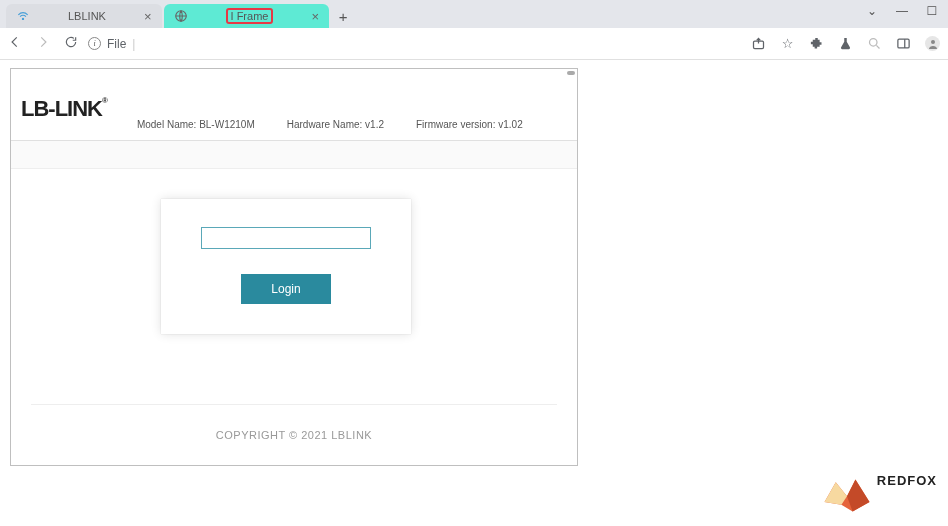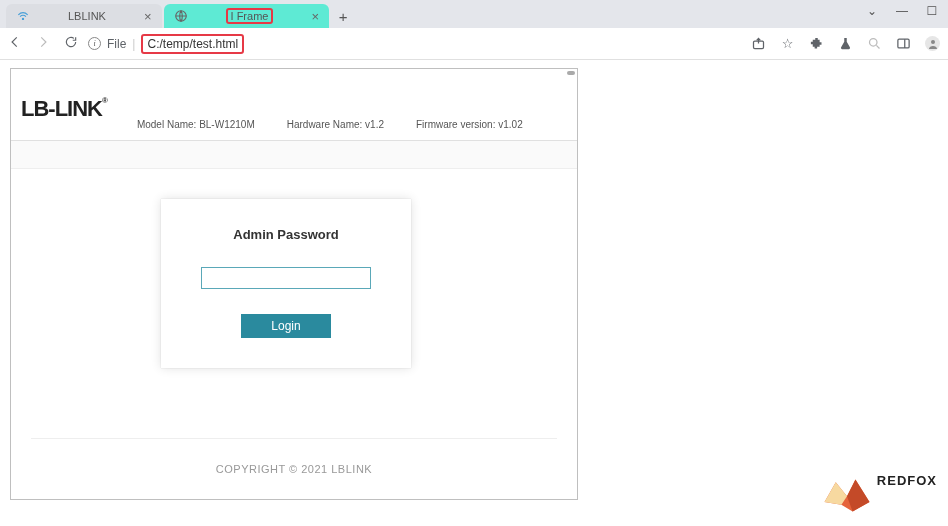--- a/index.html
+++ b/index.html
@@ -105,7 +105,6 @@
     <span class="info">i</span>
     <span class="file-label">File</span>
     <span style="color:#ccc">|</span>
-    <span class="url-path">C:/temp/test.html</span>
   </div>
   <div class="right-icons">
     <span class="ico">

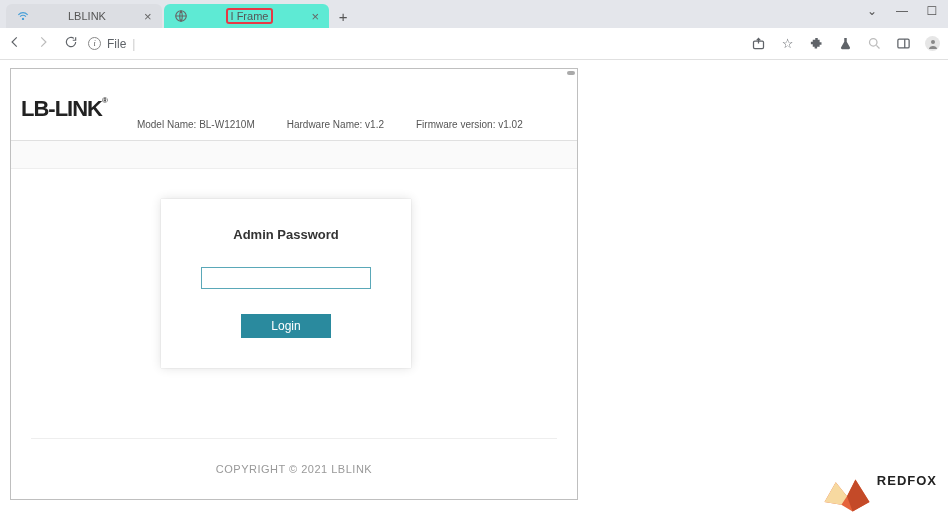--- a/index.html
+++ b/index.html
@@ -162,7 +162,6 @@
 
     <div class="login-area">
       <div class="login-card">
-        <div class="login-title">Admin Password</div>
         <input type="password" class="pwd-input" style="">
         <button class="login-btn">Login</button>
       </div>

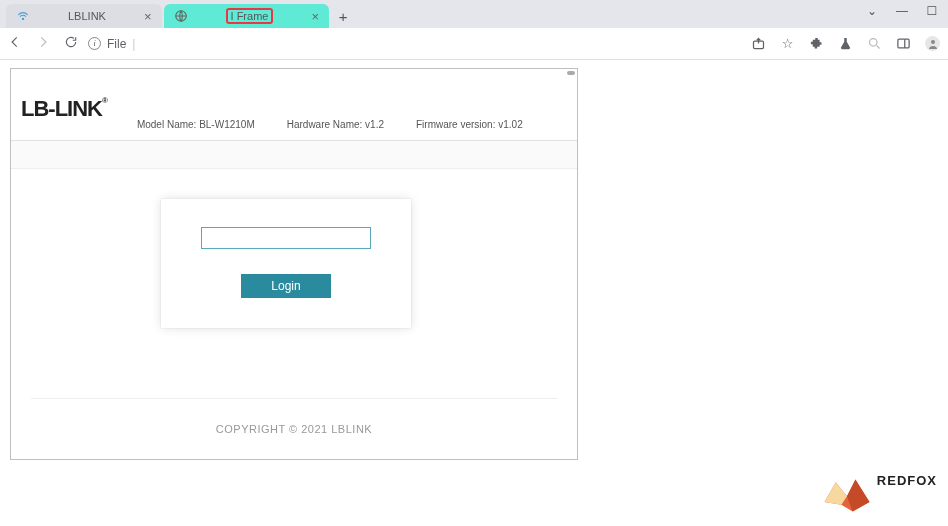--- a/index.html
+++ b/index.html
@@ -45,7 +45,7 @@
     .login-card { width: 250px; background: #fff; box-shadow: 0 0 10px rgba(0,0,0,0.12), 0 0 1px rgba(0,0,0,0.2); padding: 28px 20px 30px 20px; text-align: center; }
     .login-title { font-size: 13px; font-weight: bold; color: #333; margin-bottom: 25px; }
     .pwd-input { width: 170px; height: 22px; border: 1px solid #5aa8b8; background: #fff; margin-bottom: 25px; }
-    .login-btn { width: 90px; height: 24px; background: #2a8a9e; color: #fff; border: none; font-size: 12px; cursor: pointer; }
+    .login-btn { width: 90px; height: 30px; background: #2a8a9e; color: #fff; border: none; font-size: 12px; cursor: pointer; }
     
     .hr-line { border: none; border-top: 1px solid #eee; margin: 60px 20px 0 20px; }
     .copyright { height: 60px; display: flex; align-items: center; justify-content: center; font-size: 11px; color: #999; letter-spacing: 0.5px; }

